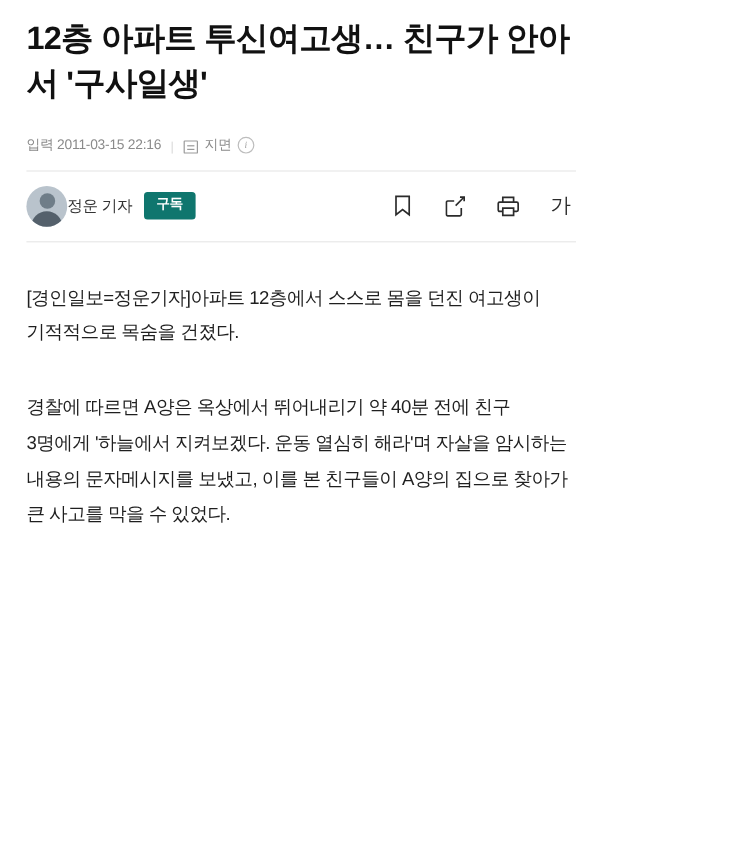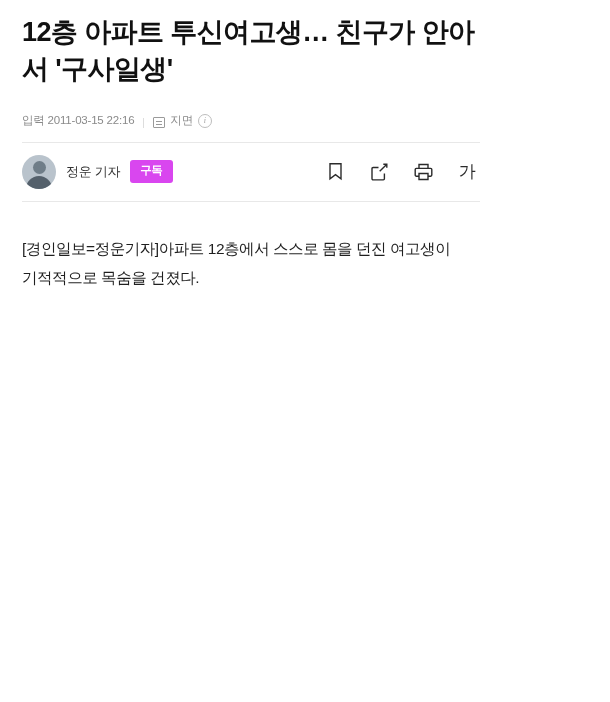--- a/index.html
+++ b/index.html
@@ -140,7 +140,6 @@
   .reporter-name {
     font-size: 13px;
     color: #333333;
-    margin-left: 10px;
     letter-spacing: -0.3px;
   }
   .subscribe-btn {

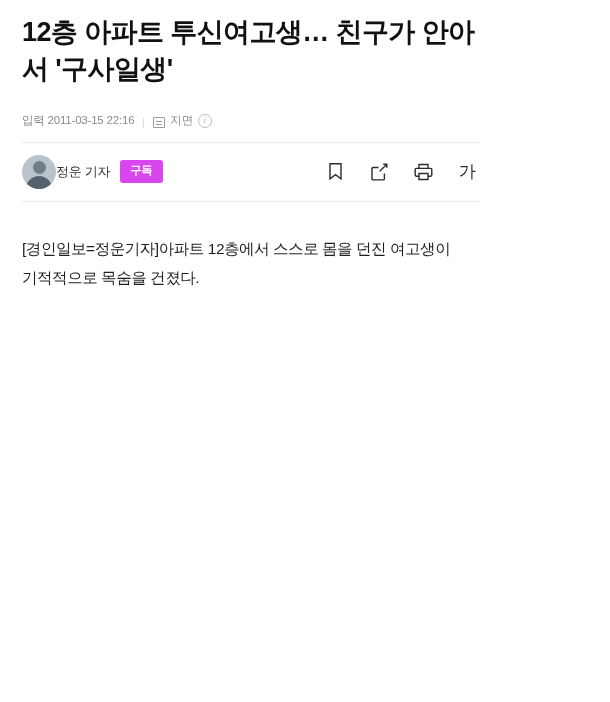--- a/index.html
+++ b/index.html
@@ -144,7 +144,7 @@
   }
   .subscribe-btn {
     margin-left: 10px;
-    background: #d946ef;
+    background: #0f766e;
     color: #ffffff;
     font-size: 11.5px;
     font-weight: bold;

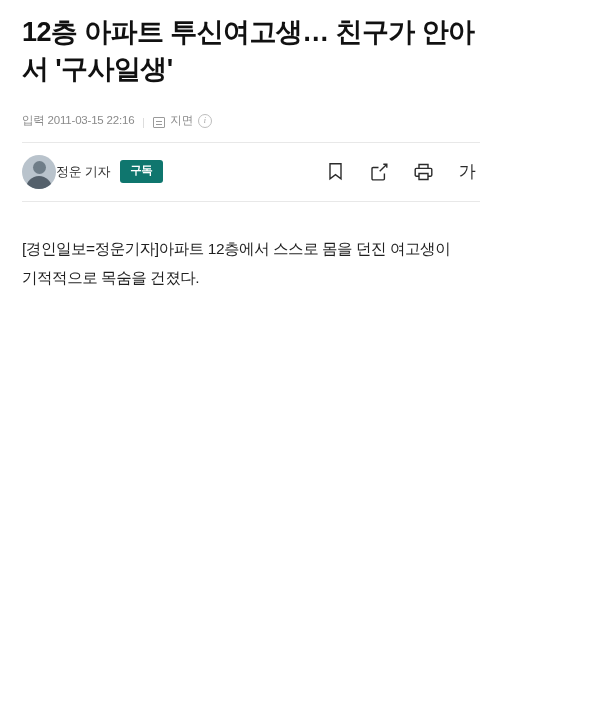--- a/index.html
+++ b/index.html
@@ -236,6 +236,7 @@
 
   <div class="body-text">
     <p>[경인일보=정운기자]아파트 12층에서 스스로 몸을 던진 여고생이 기적적으로 목숨을 건졌다.</p>
+    <p>경찰에 따르면 A양은 옥상에서 뛰어내리기 약 40분 전에 친구 3명에게 '하늘에서 지켜보겠다. 운동 열심히 해라'며 자살을 암시하는 내용의 문자메시지를 보냈고, 이를 본 친구들이 A양의 집으로 찾아가 큰 사고를 막을 수 있었다.</p>
   </div>
 
 </div>

